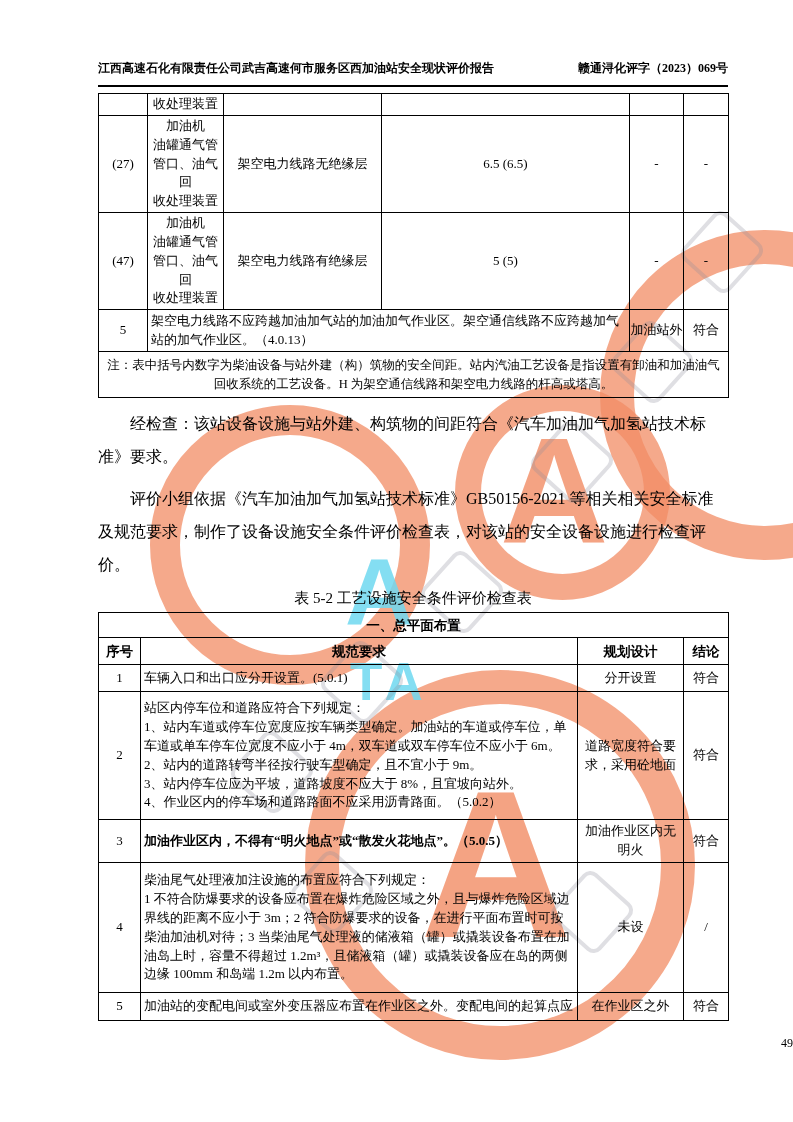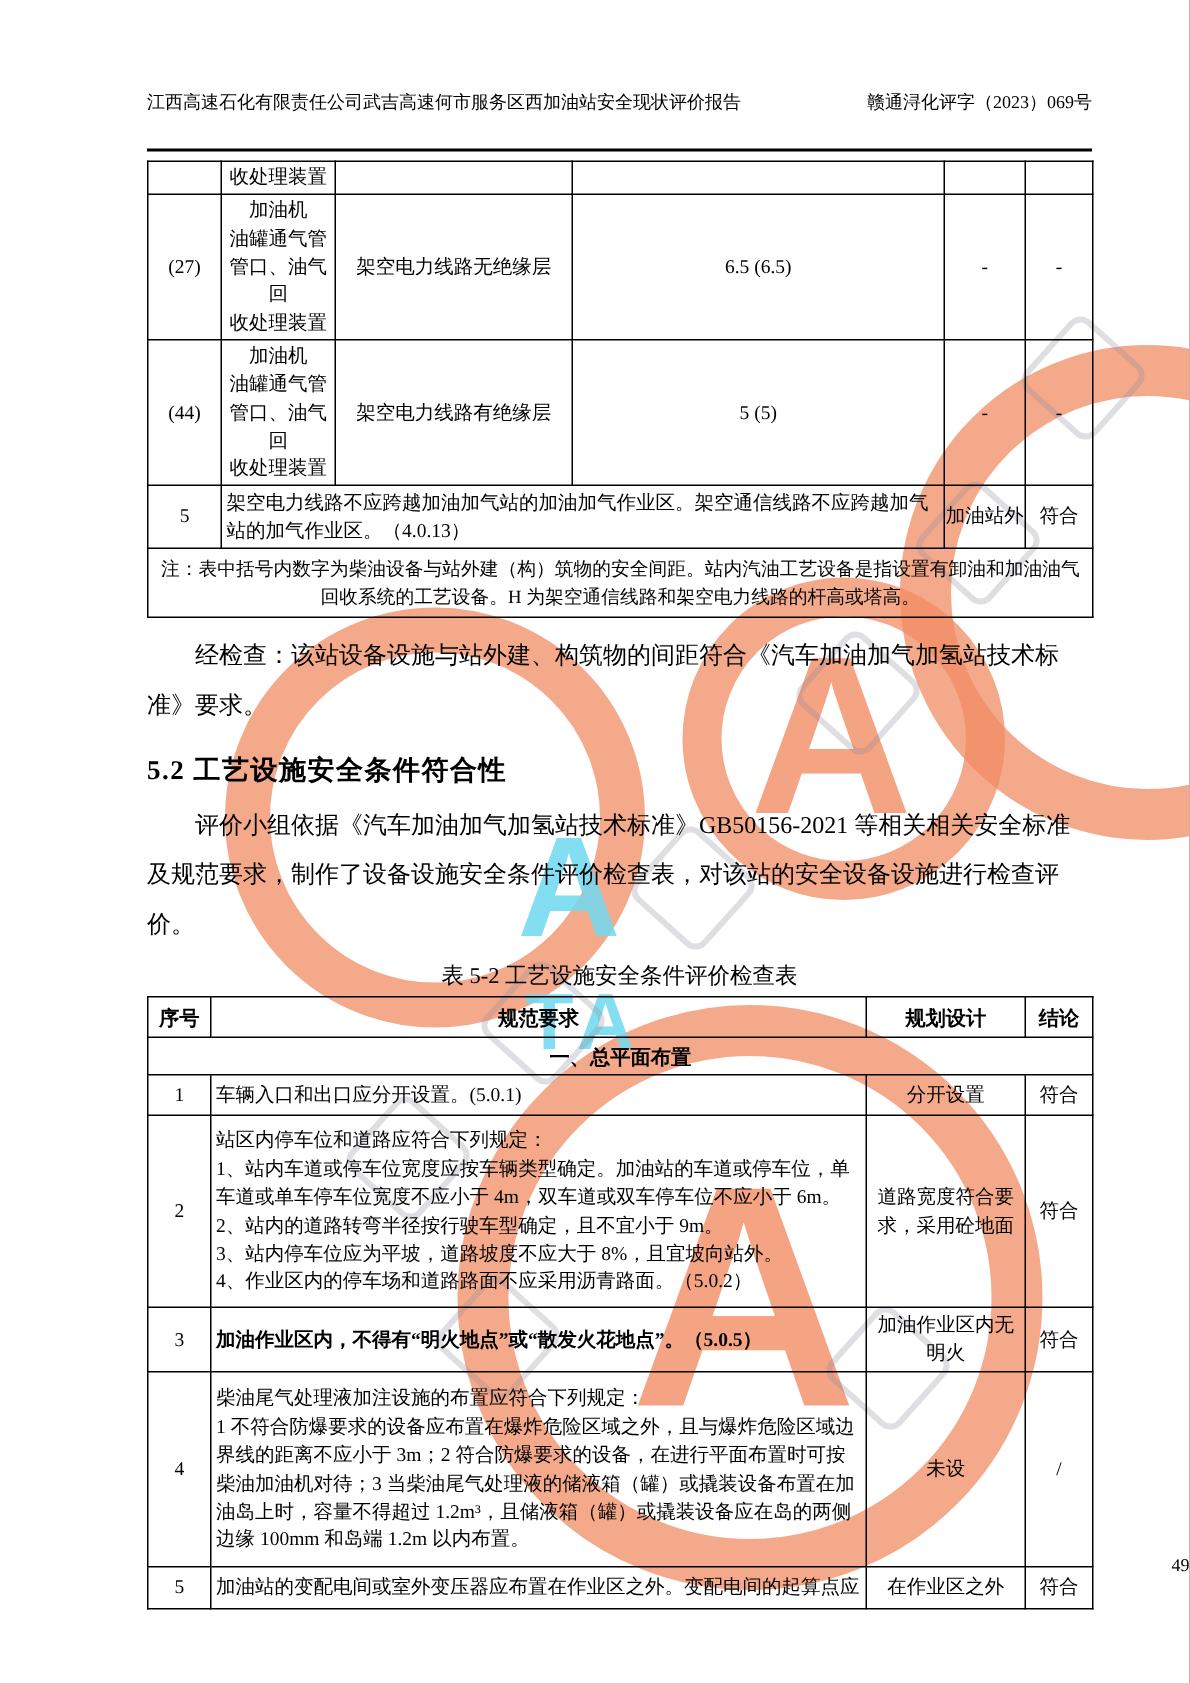--- a/index.html
+++ b/index.html
@@ -29,7 +29,7 @@
   
   .content { position:relative; z-index:1; padding:60px 65px 0 98px; }
   .hdr { display:flex; justify-content:space-between; align-items:center;
-         font-size:12px; font-weight:normal; padding-bottom:22px; border-bottom:2px solid #000; }
+         font-size:12px; font-weight:bold; padding-bottom:8px; border-bottom:2px solid #000; }
   table { border-collapse:collapse; table-layout:fixed; width:630px; }
   td, th { border:1px solid #000; font-size:13px; text-align:center; vertical-align:middle;
            padding:1px 3px; overflow:hidden; white-space:pre-line; line-height:1.45; }

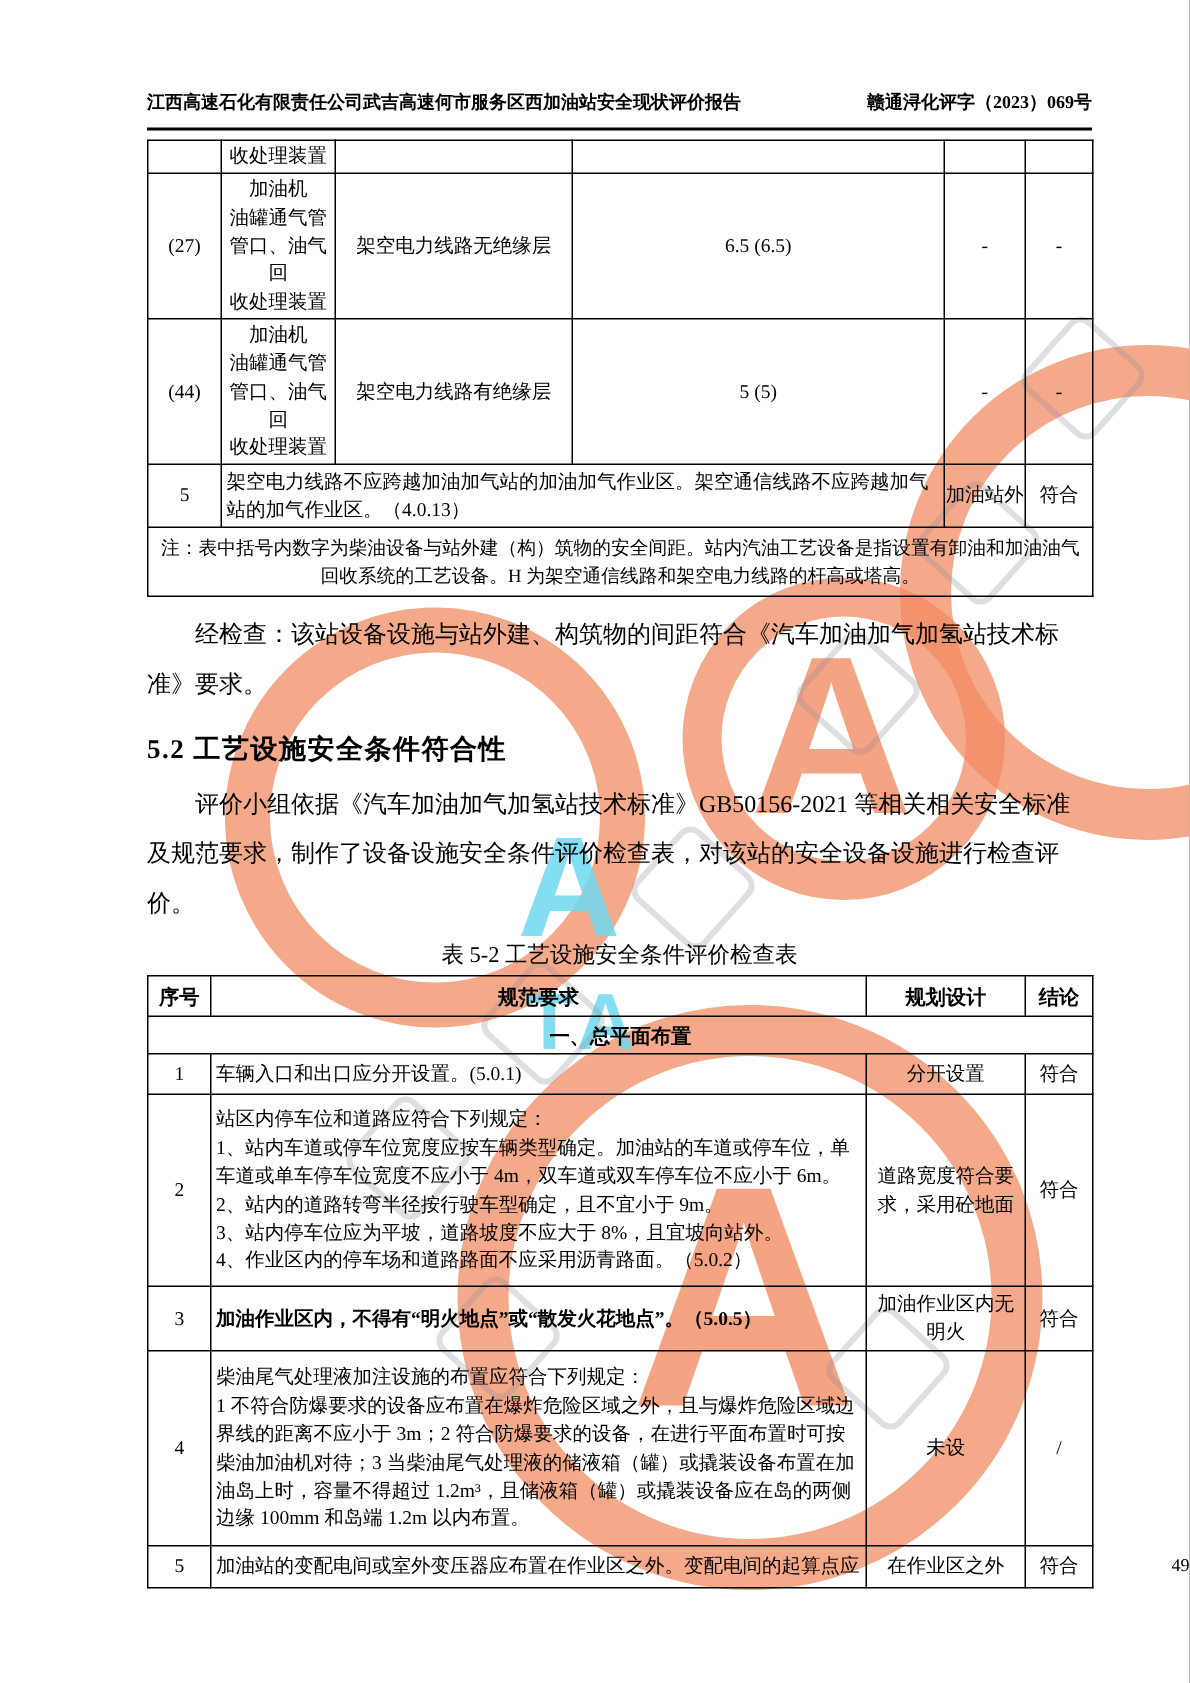--- a/index.html
+++ b/index.html
@@ -106,7 +106,7 @@
         <td>-</td>
       </tr>
       <tr style="height:86px;">
-        <td>(44)</td>
+        <td>(47)</td>
         <td>加油机
 油罐通气管
 管口、油气回

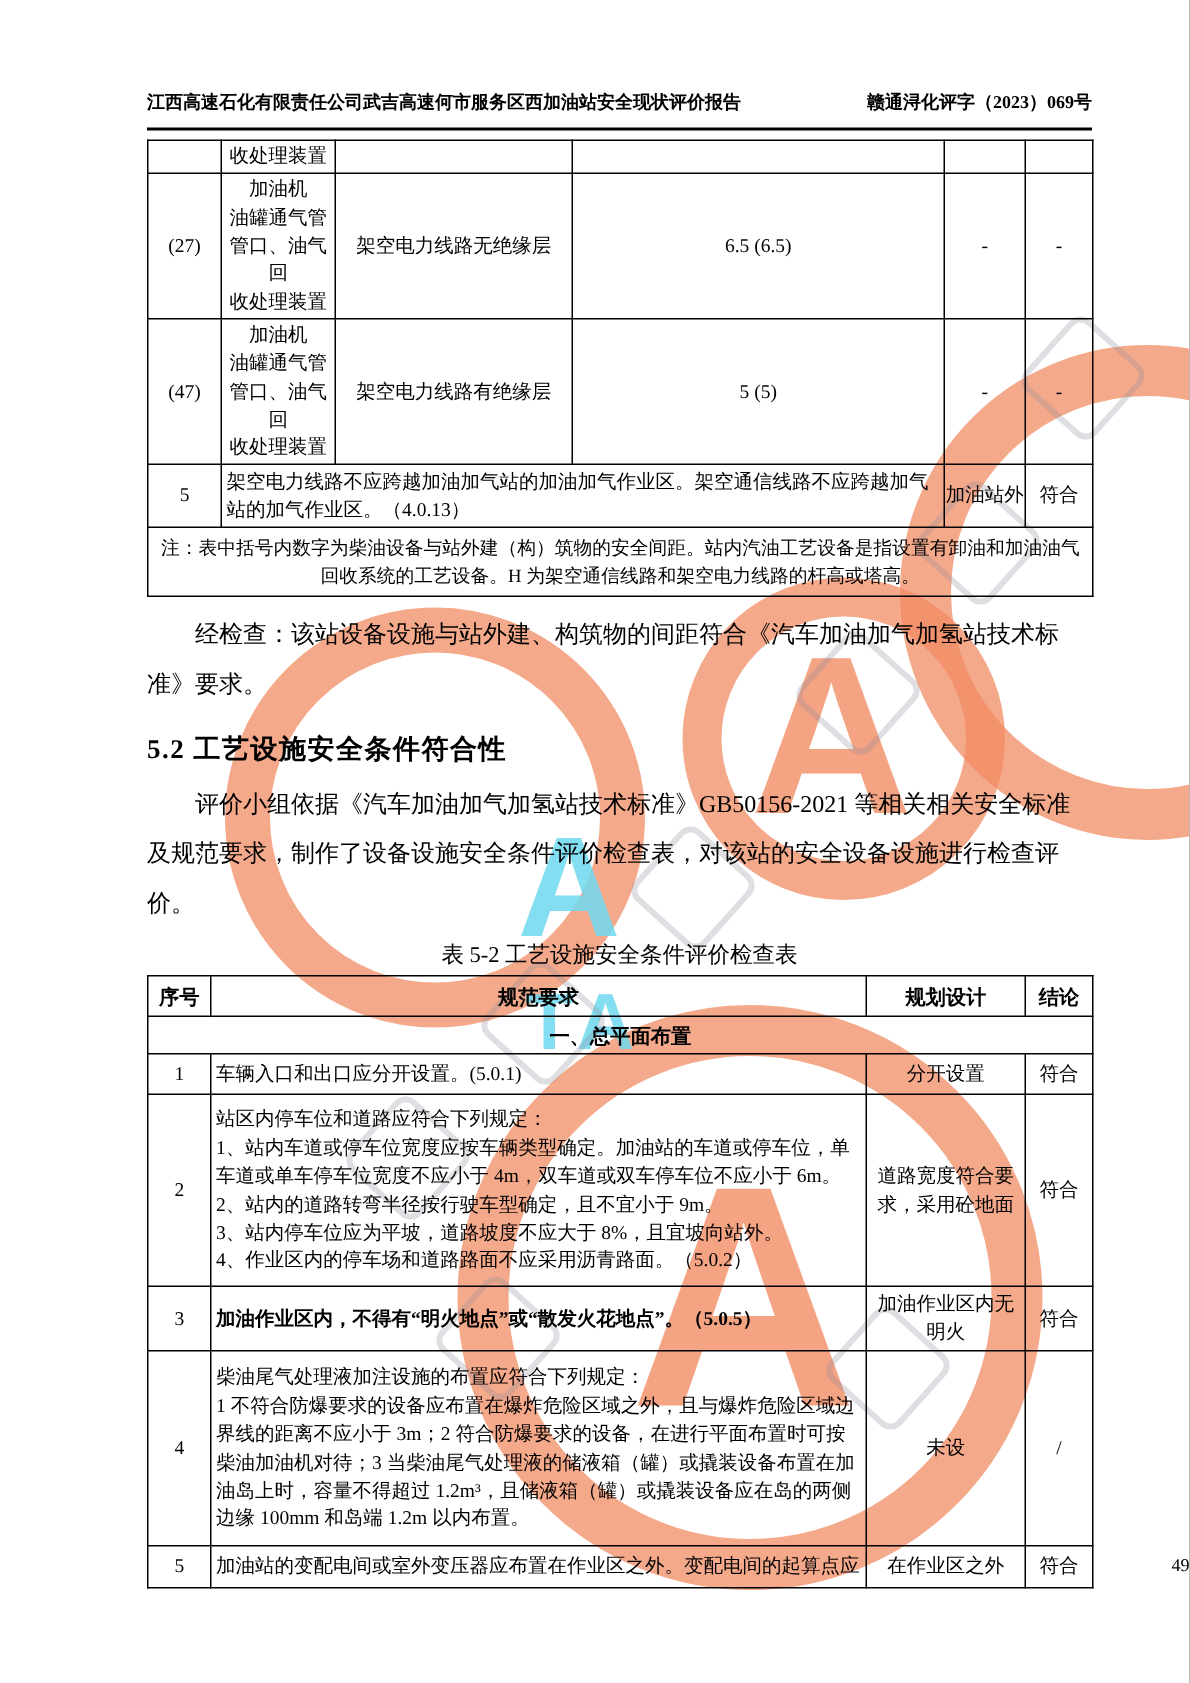--- a/index.html
+++ b/index.html
@@ -129,7 +129,6 @@
       </table>
 
     <p class="body">经检查：该站设备设施与站外建、构筑物的间距符合《汽车加油加气加氢站技术标准》要求。</p>
-    <h2 class="sec">5.2 工艺设施安全条件符合性</h2>
     <p class="body">评价小组依据《汽车加油加气加氢站技术标准》GB50156-2021 等相关相关安全标准及规范要求，制作了设备设施安全条件评价检查表，对该站的安全设备设施进行检查评价。</p>
     <div class="tbl-title">表 5-2  工艺设施安全条件评价检查表</div>
 

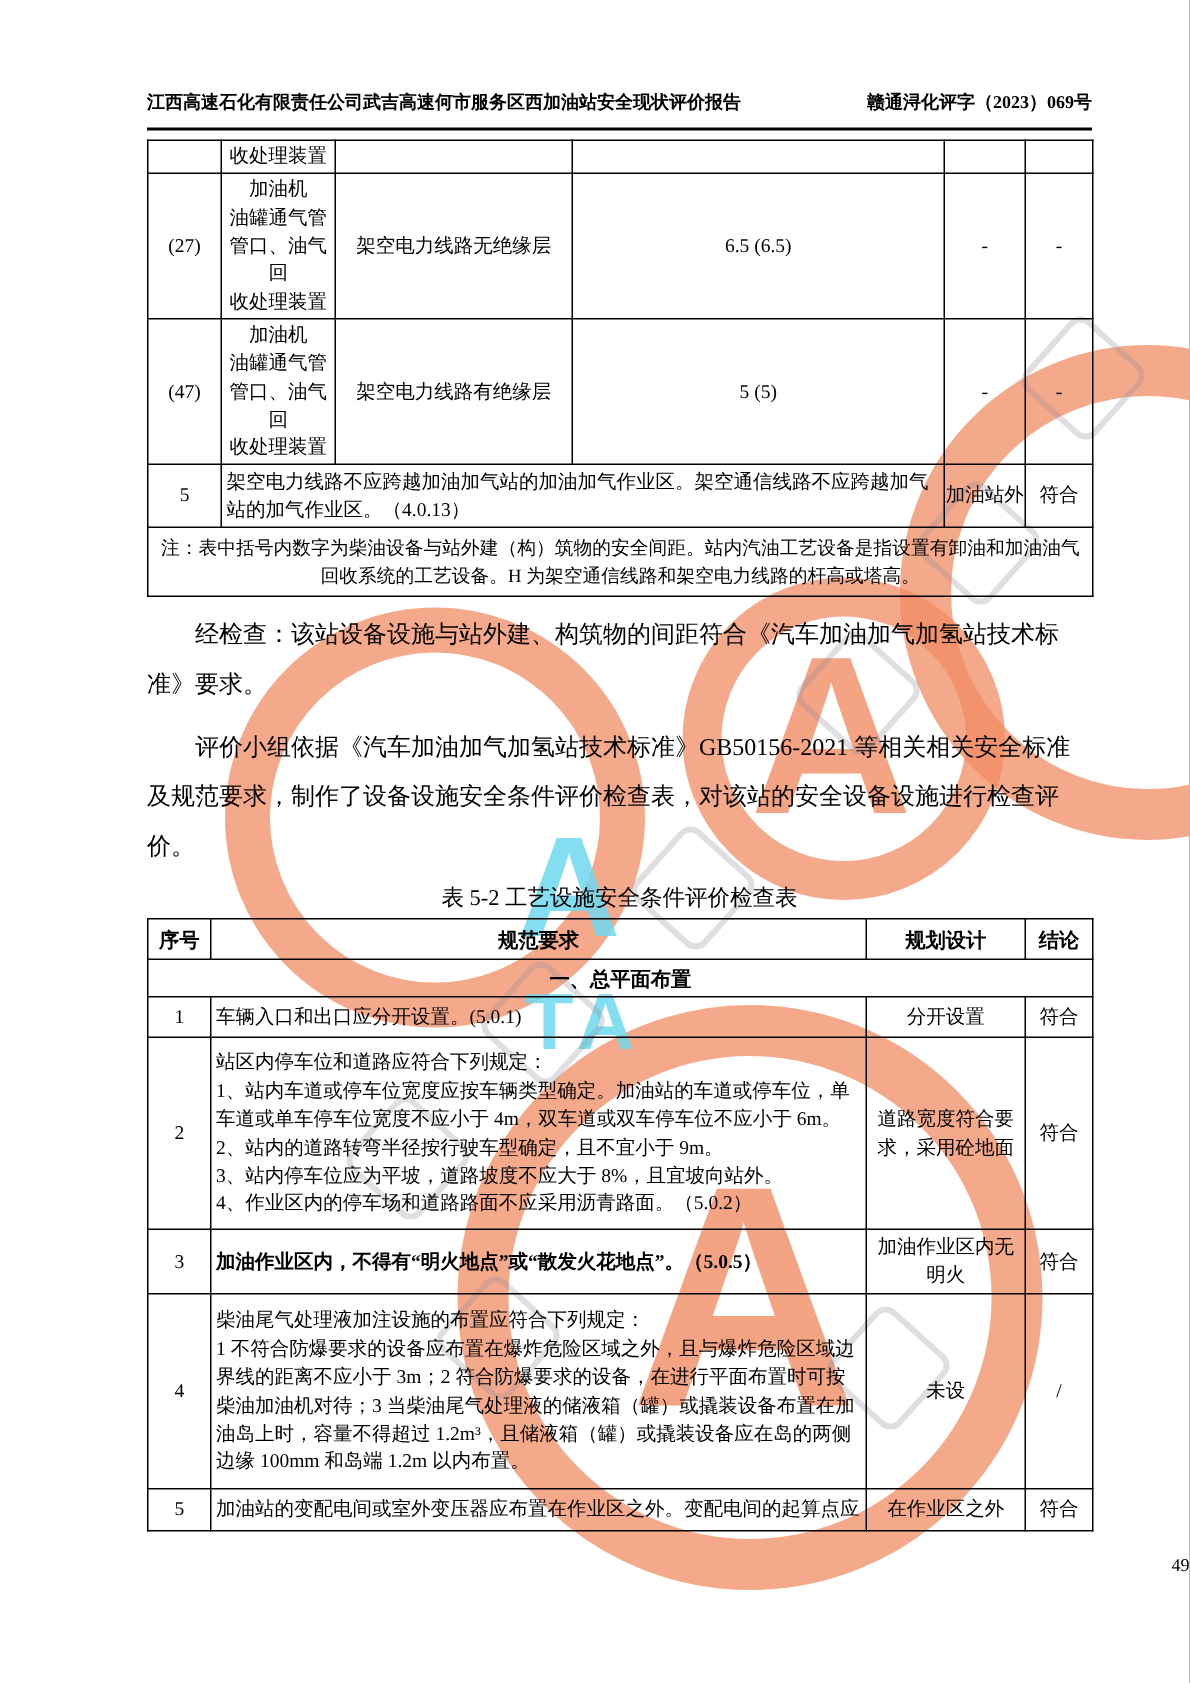--- a/index.html
+++ b/index.html
@@ -140,14 +140,14 @@
           <col style="width:45px">
       </colgroup>
       <tbody>
-          <tr style="height:27px;">
+          <tr style="height:25px;">
+        <td class="sec-hd" colspan="4">一、总平面布置</td>
+      </tr>
+      <tr style="height:27px;">
         <td class="col-hd">序号</td>
         <td class="col-hd">规范要求</td>
         <td class="col-hd">规划设计</td>
         <td class="col-hd">结论</td>
-      </tr>
-      <tr style="height:25px;">
-        <td class="sec-hd" colspan="4">一、总平面布置</td>
       </tr>
       <tr style="height:27px;">
         <td>1</td>

